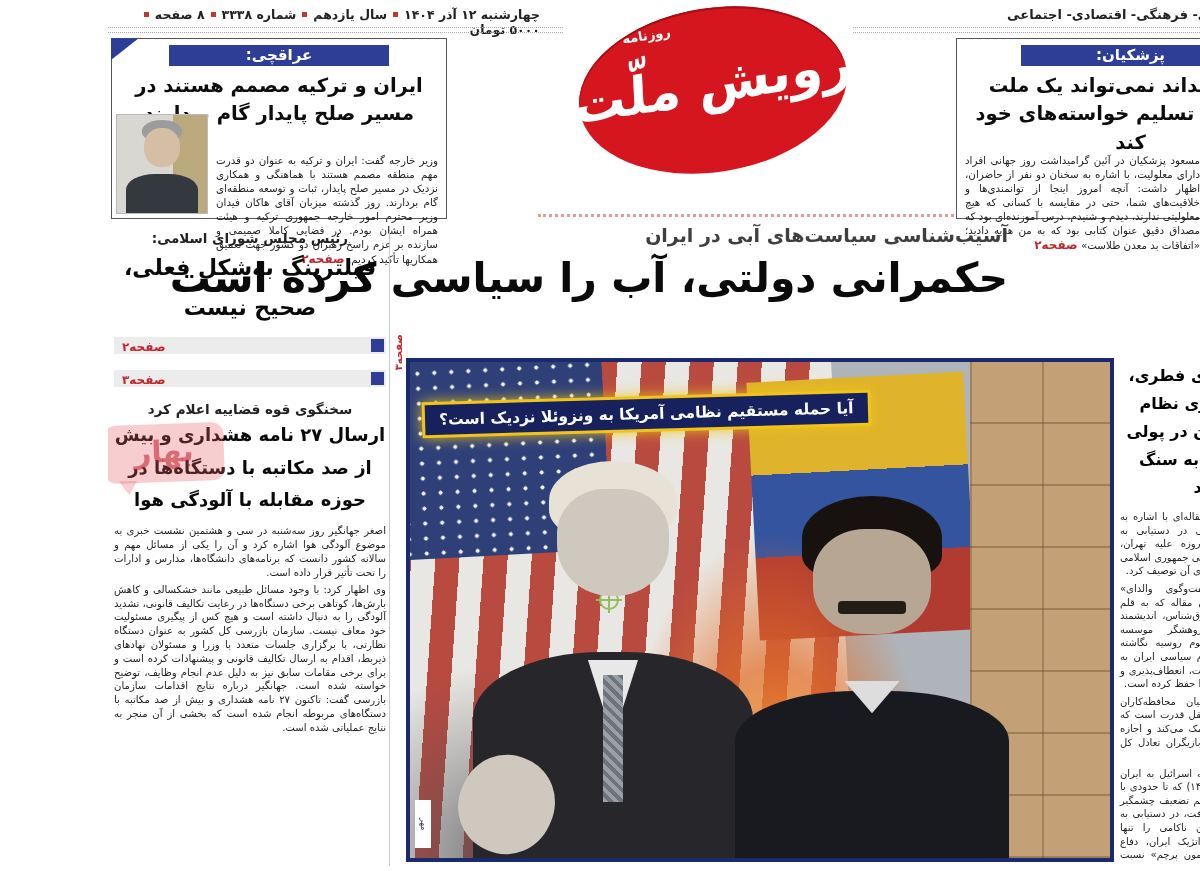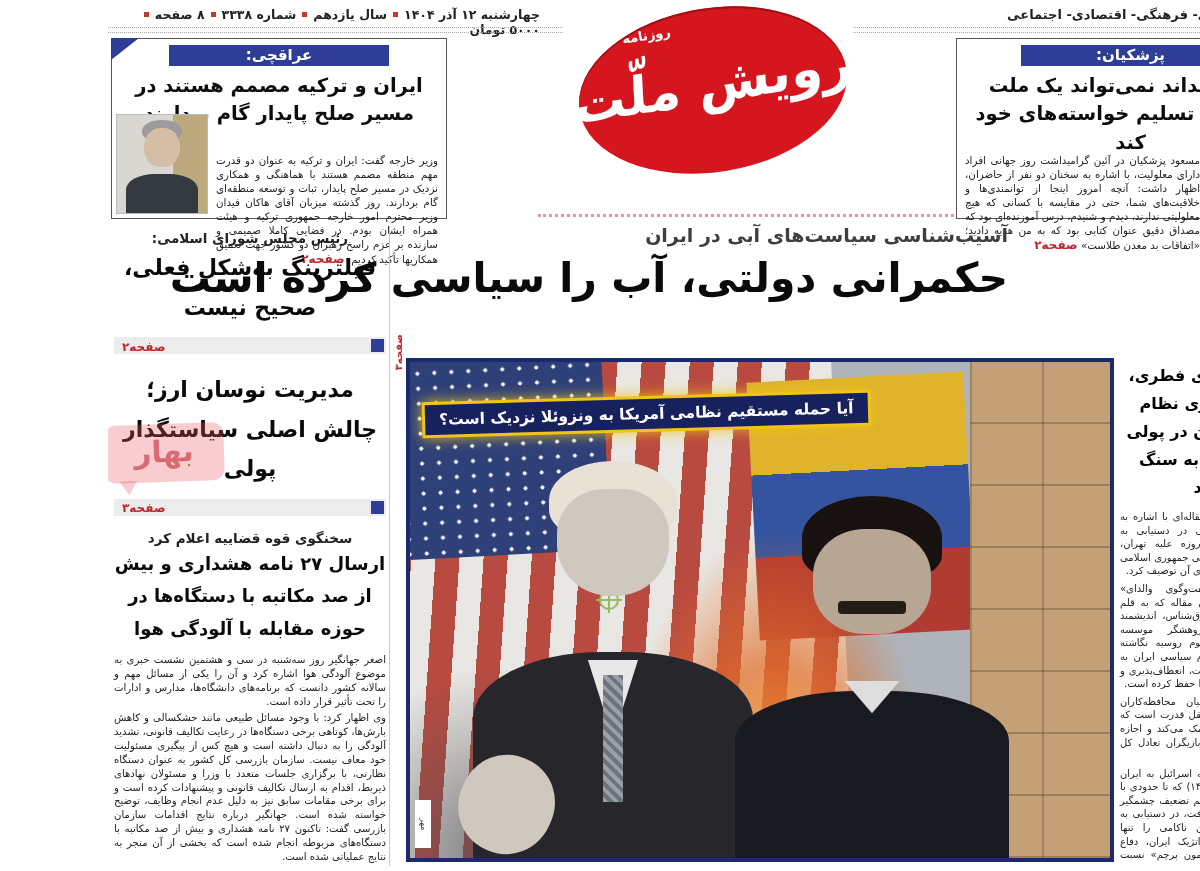--- a/index.html
+++ b/index.html
@@ -231,7 +231,6 @@
       <div class="wm">
           <span>بهار</span>
         </div>
-      <h2 class="l-headline">مدیریت نوسان ارز؛ چالش اصلی سیاستگذار پولی</h2>
       <div class="refbar">
         <span class="pref">صفحه۳</span>
         <span class="sq"></span>

